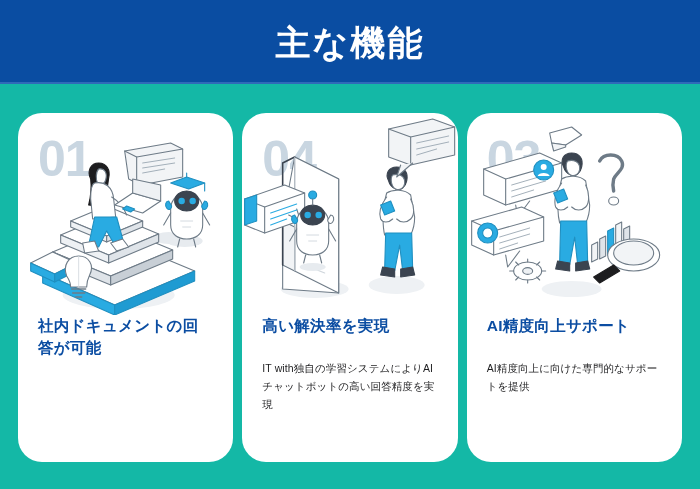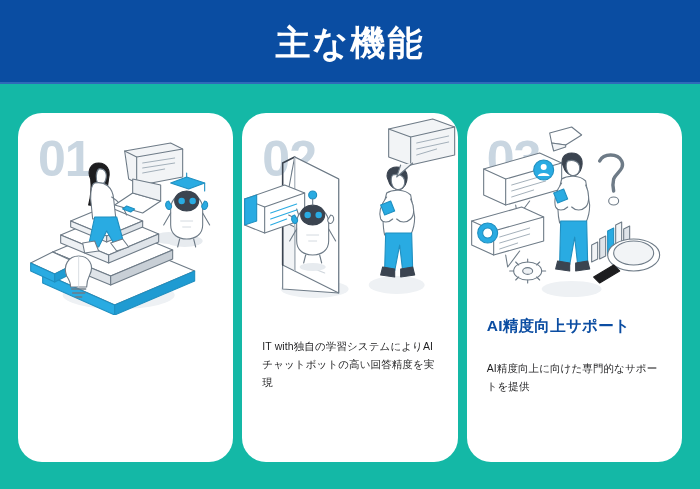--- a/index.html
+++ b/index.html
@@ -219,7 +219,7 @@
     </div>
 
     <div class="card">
-      <div class="card-num">02</div>
+      <div class="card-num">04</div>
 
       <div class="card-art">
         <svg viewBox="0 0 214 202" xmlns="http://www.w3.org/2000/svg">

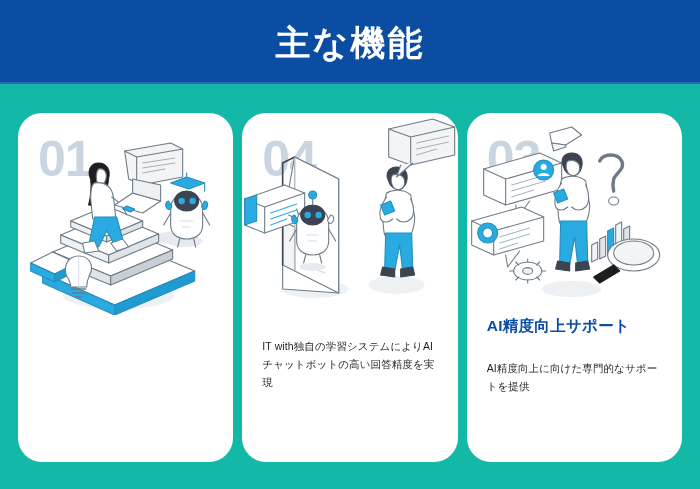--- a/index.html
+++ b/index.html
@@ -215,6 +215,7 @@
       </div>
 
       <div class="card-text">
+        <div class="card-title">社内ドキュメントの回答が可能</div>
       </div>
     </div>
 

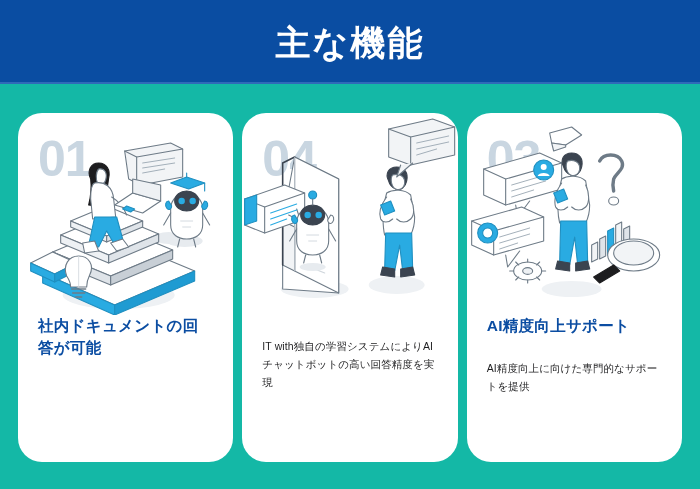--- a/index.html
+++ b/index.html
@@ -292,6 +292,7 @@
       </div>
 
       <div class="card-text">
+        <div class="card-title">高い解決率を実現</div>
         <div class="card-body">IT with独自の学習システムによりAIチャットボットの高い回答精度を実現</div>
       </div>
     </div>

